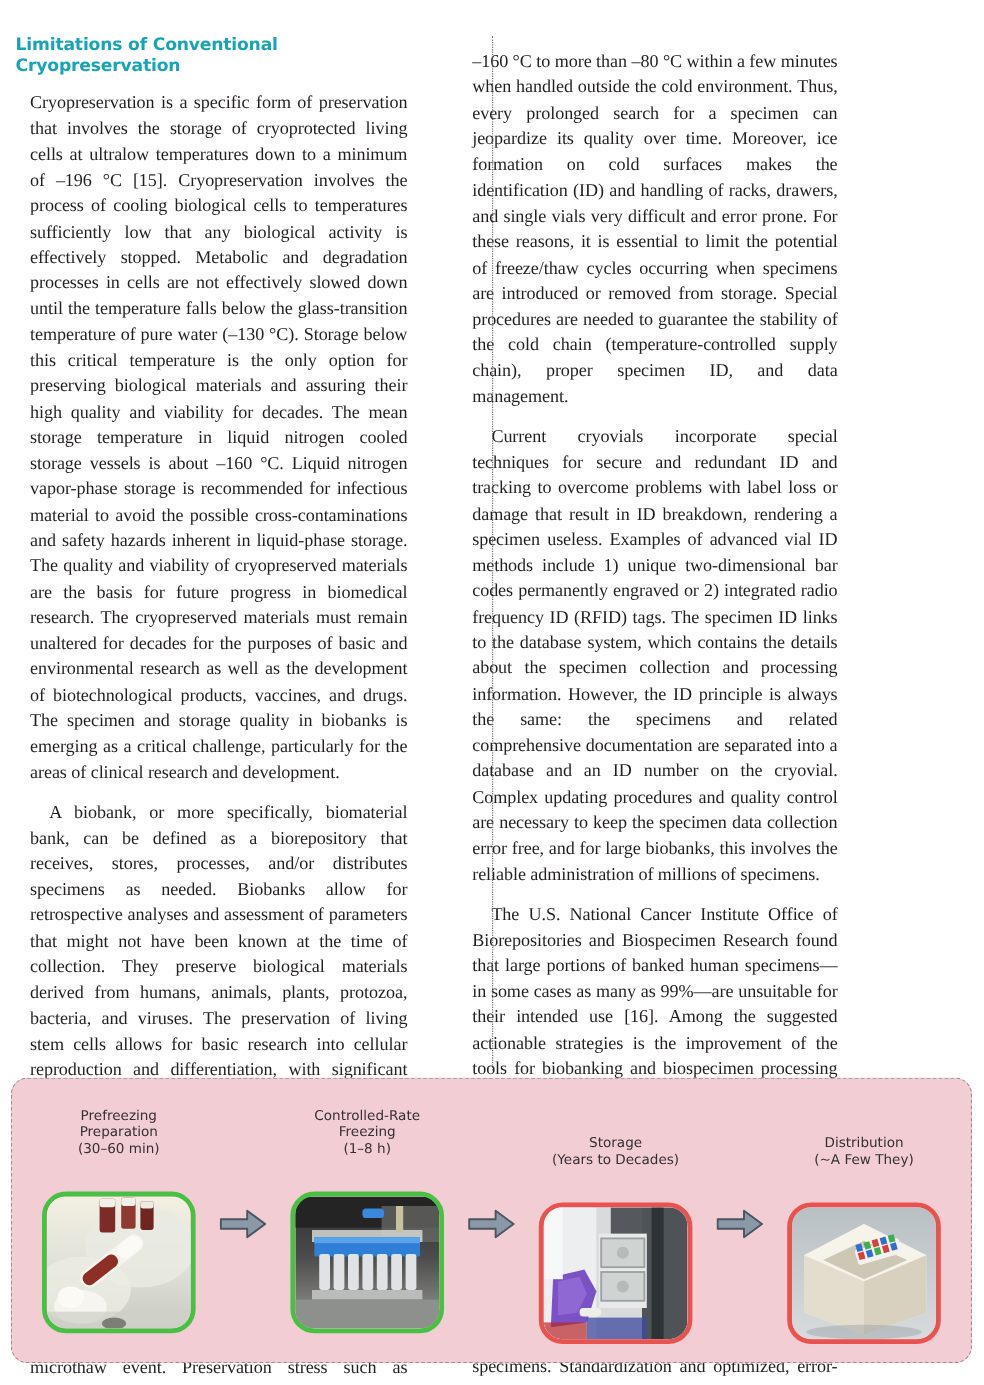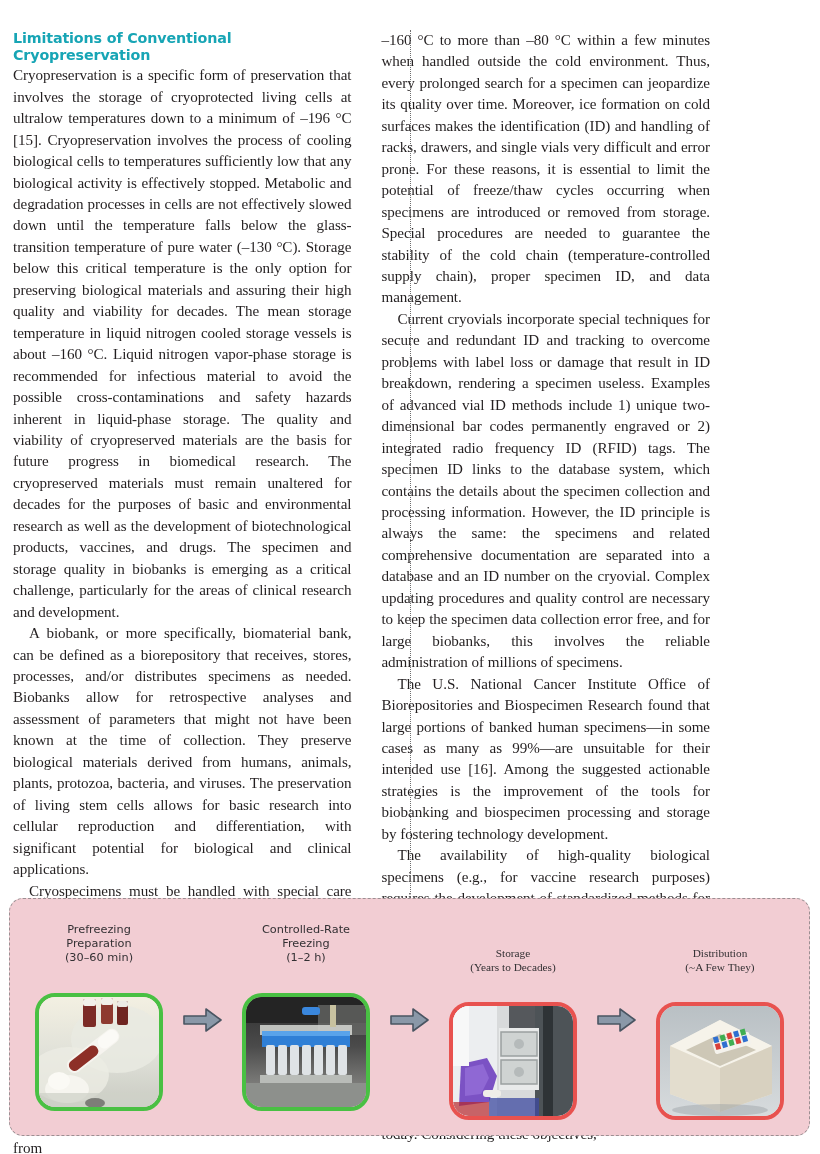--- a/index.html
+++ b/index.html
@@ -61,7 +61,7 @@
   }
 
   p.body-text {
-    margin: 0;
+    margin: 12px;
     font-size: 15.1px;
     line-height: 21.45px;
     color: #231f20;

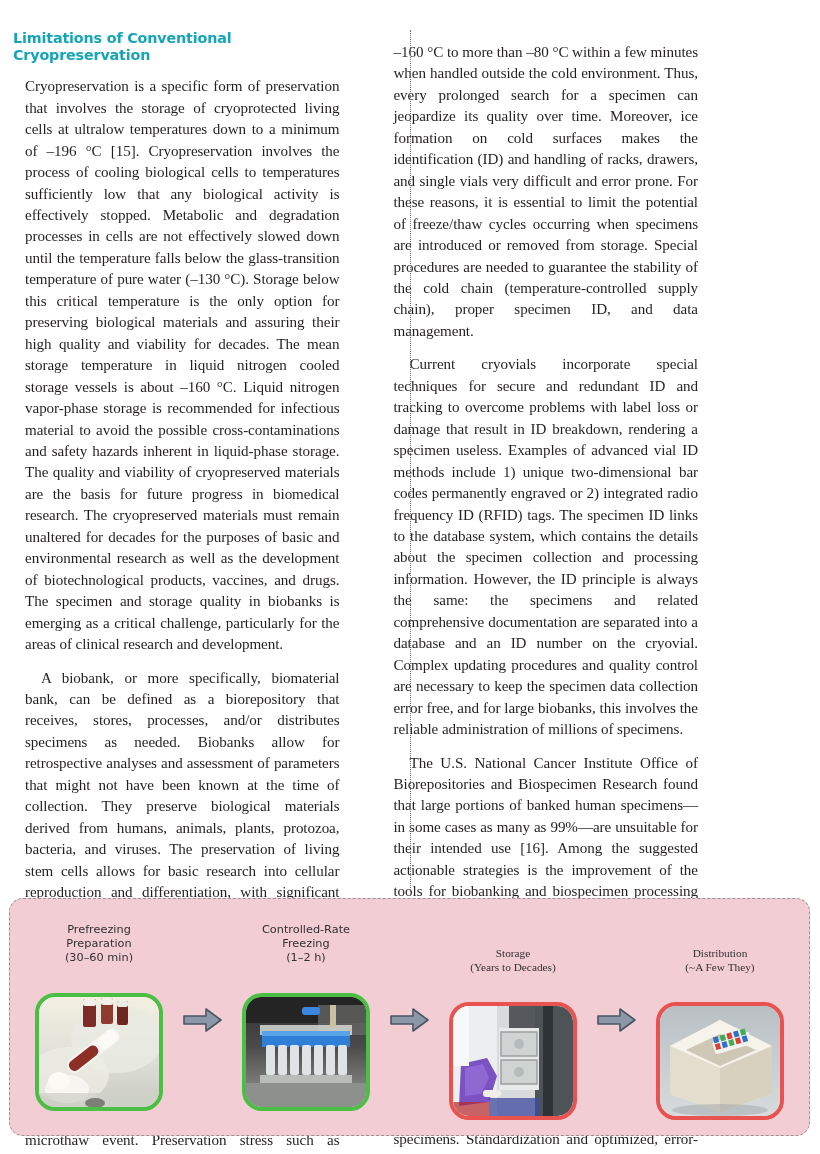--- a/index.html
+++ b/index.html
@@ -222,7 +222,7 @@
       <div class="fig-step">
         <div class="fig-caption">Controlled-Rate
 Freezing
-(1–2 h)</div>
+(1–8 h)</div>
         <div class="thumb green">
           <div class="thumb-inner">
             <svg viewBox="0 0 120 110" width="120" height="110" preserveAspectRatio="none">

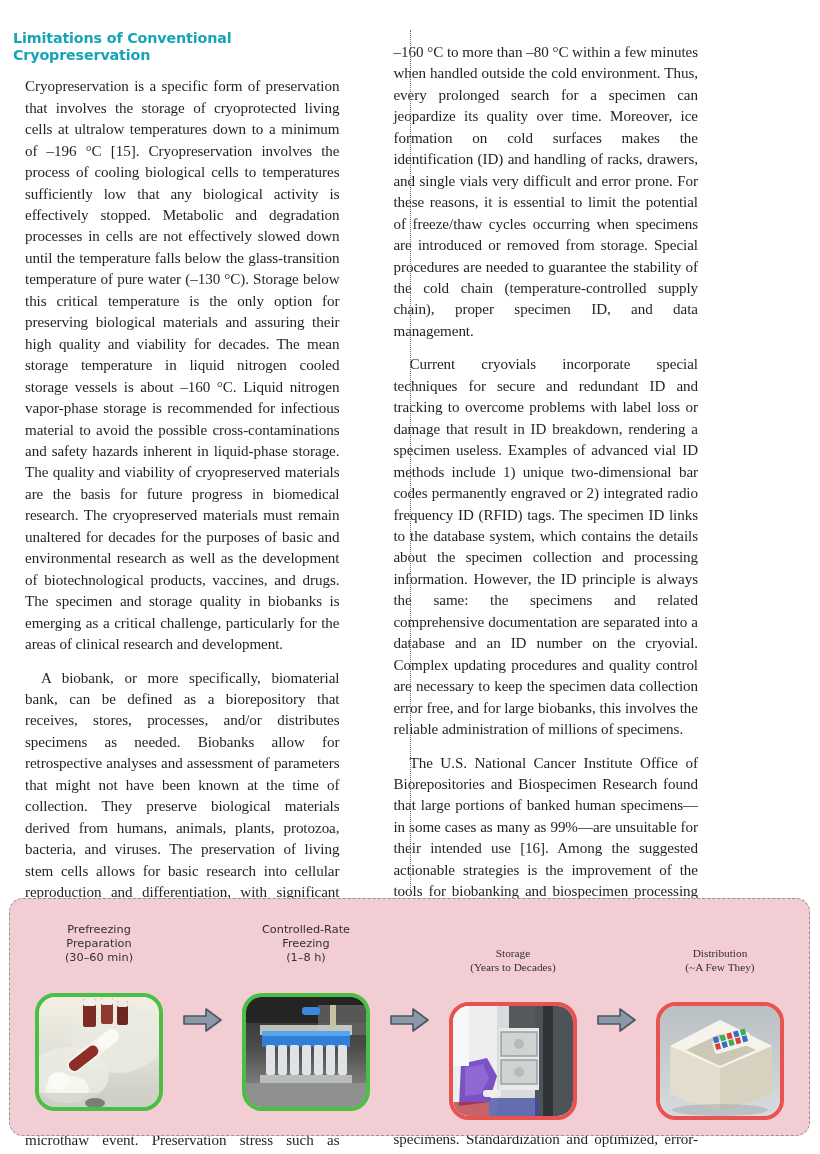--- a/index.html
+++ b/index.html
@@ -120,7 +120,7 @@
   }
 
   
-  .fig-step.low .fig-caption { margin-top: 32px; font-family: Liberation Serif, serif; }
+  .fig-step.low .fig-caption { margin-top: 32px; }
 
   .thumb {
     width: 128px;

